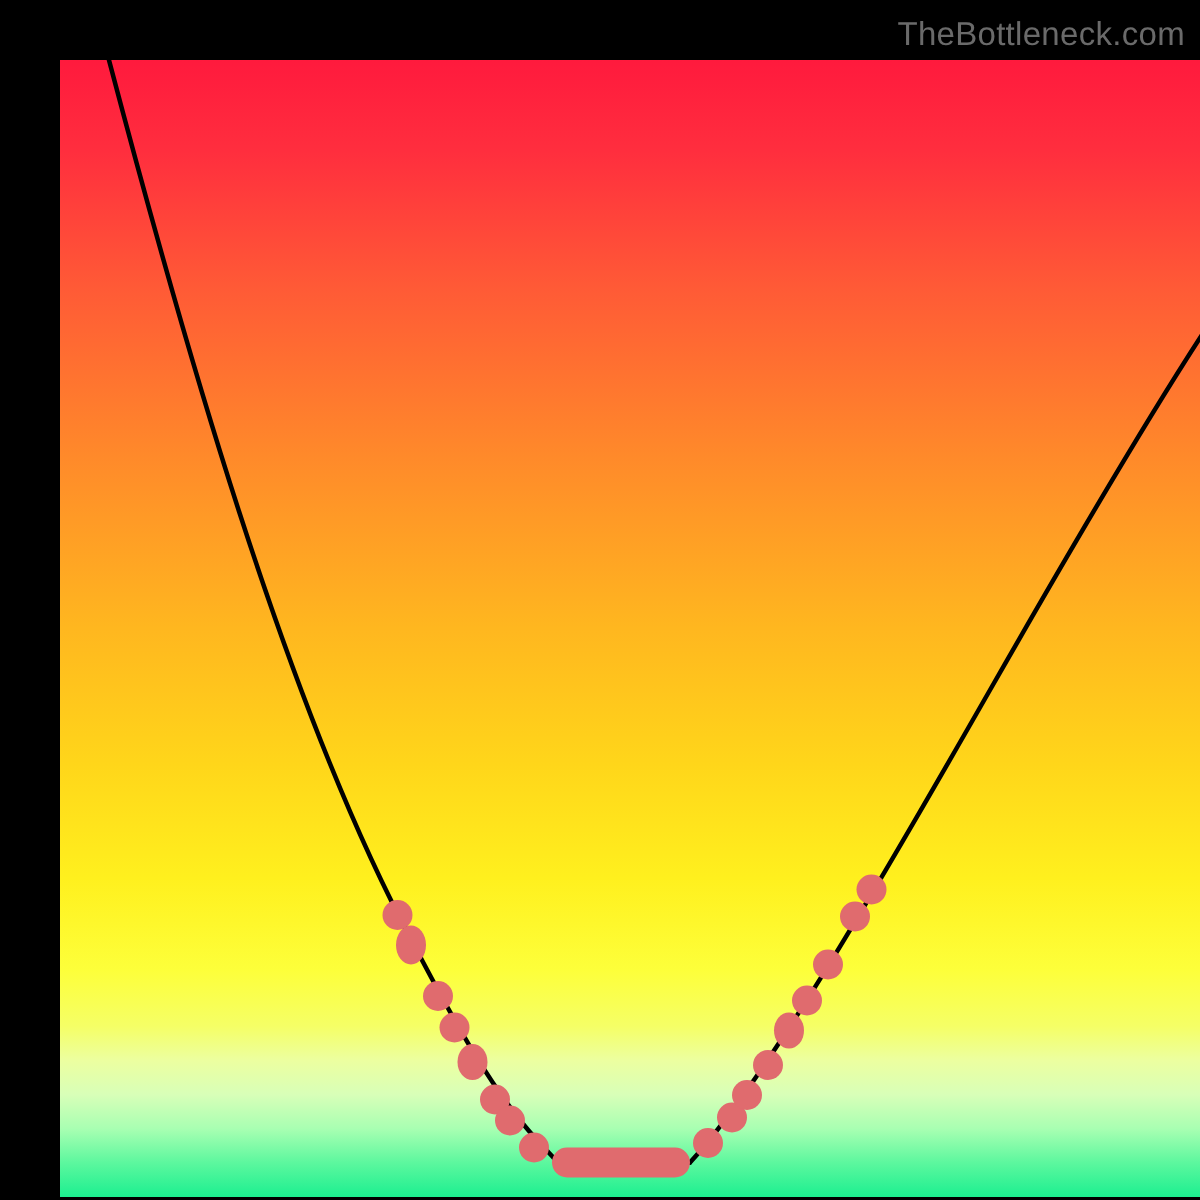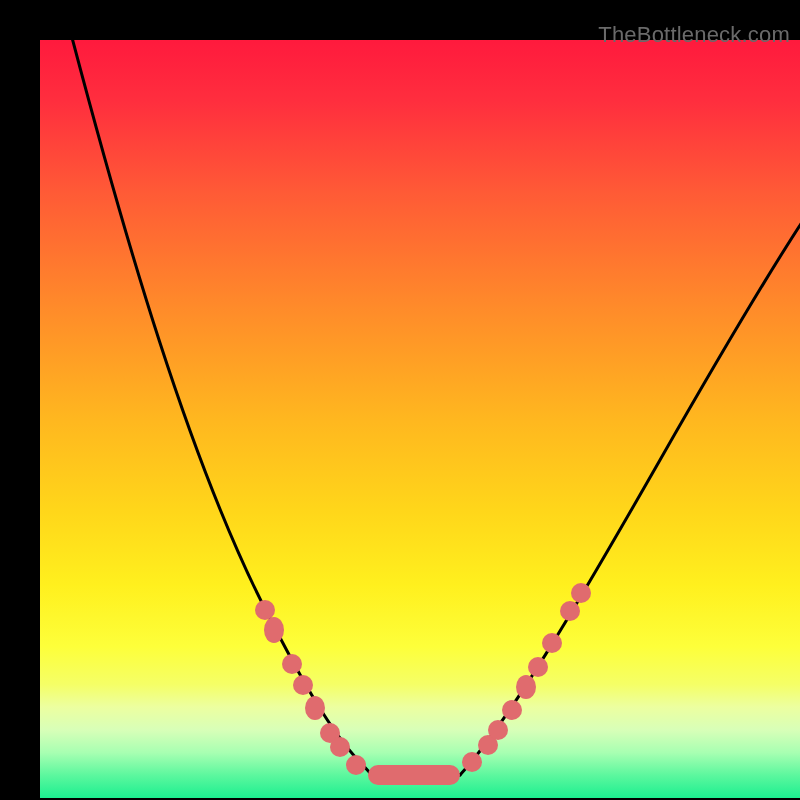--- a/index.html
+++ b/index.html
@@ -12,7 +12,7 @@
   }
   .watermark {
     position: absolute;
-    top: 22px;
+    top: 10px;
     right: 10px;
     font-family: Arial, Helvetica, sans-serif;
     font-size: 22px;

